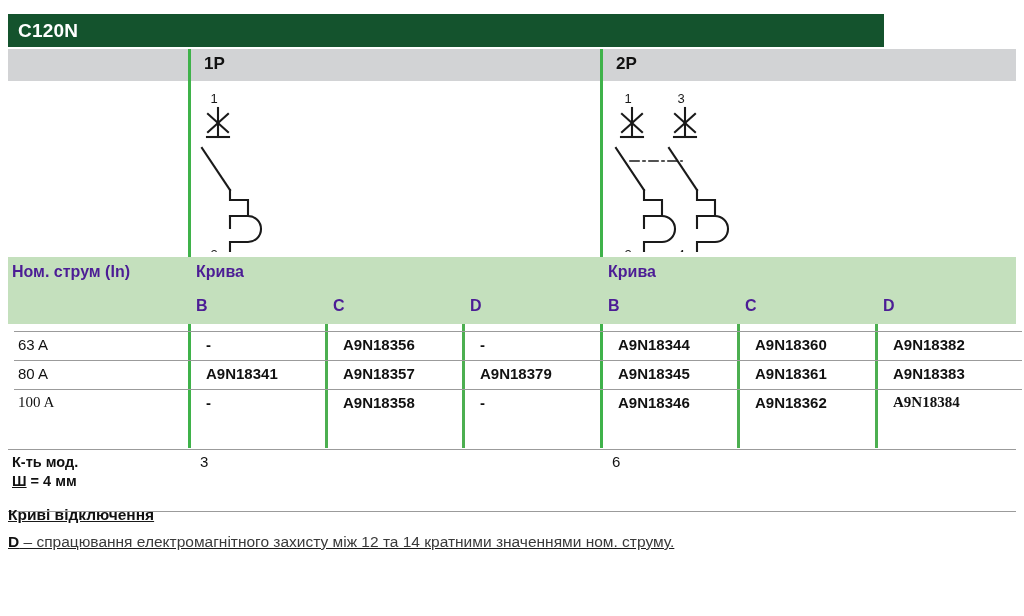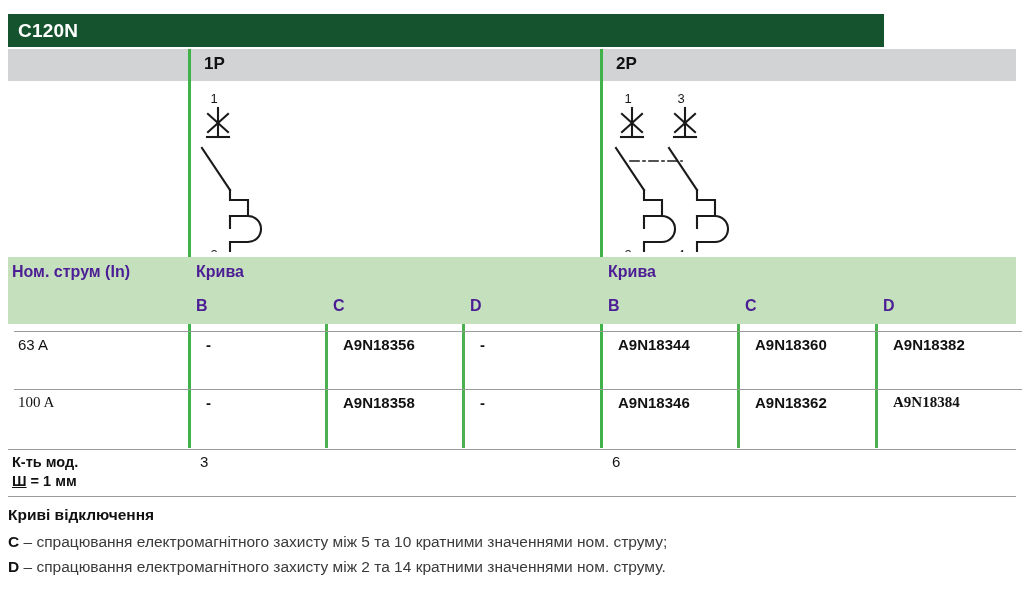--- a/index.html
+++ b/index.html
@@ -257,6 +257,15 @@
     <span class="cell code" style="left:879px;">A9N18382</span>
   </div>
 
+  <div class="data-row" style="top:360px;">
+    <span class="cell current" style="left:4px;">80 A</span>
+    <span class="cell code" style="left:192px;">A9N18341</span>
+    <span class="cell code" style="left:329px;">A9N18357</span>
+    <span class="cell code" style="left:466px;">A9N18379</span>
+    <span class="cell code" style="left:604px;">A9N18345</span>
+    <span class="cell code" style="left:741px;">A9N18361</span>
+    <span class="cell code" style="left:879px;">A9N18383</span>
+  </div>
 
   <div class="data-row" style="top:389px;">
     <span class="cell current" style="left:4px;font-family:Liberation Serif, serif;">100 A</span>

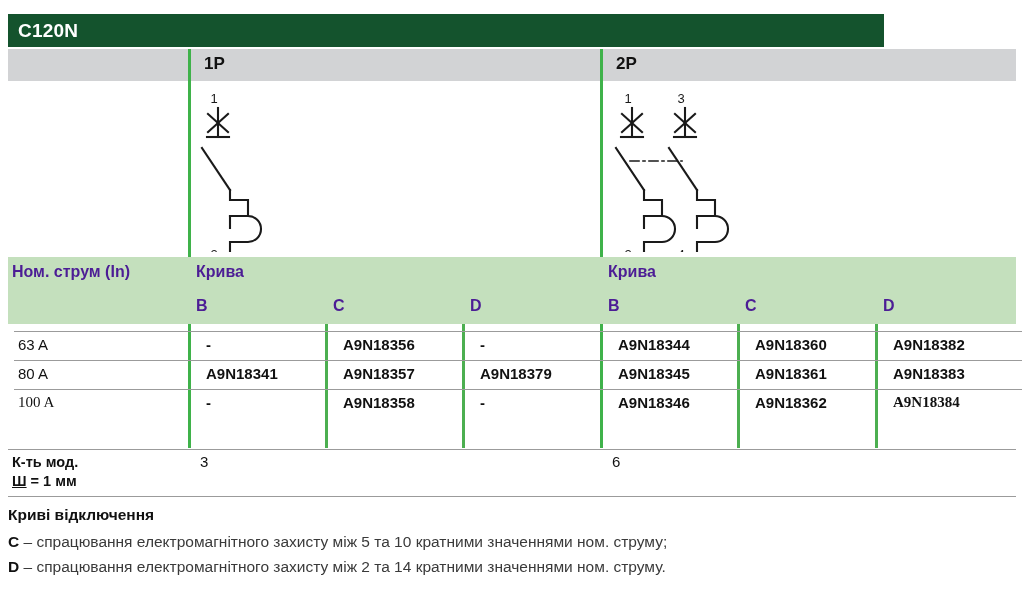--- a/index.html
+++ b/index.html
@@ -110,7 +110,7 @@
   .mod-row {
     position: absolute;
     left: 8px; top: 449px;
-    width: 1008px; height: 48px;
+    width: 1008px; height: 63px;
     border-top: 1px solid #9b9b9b;
     border-bottom: 1px solid #9b9b9b;
   }

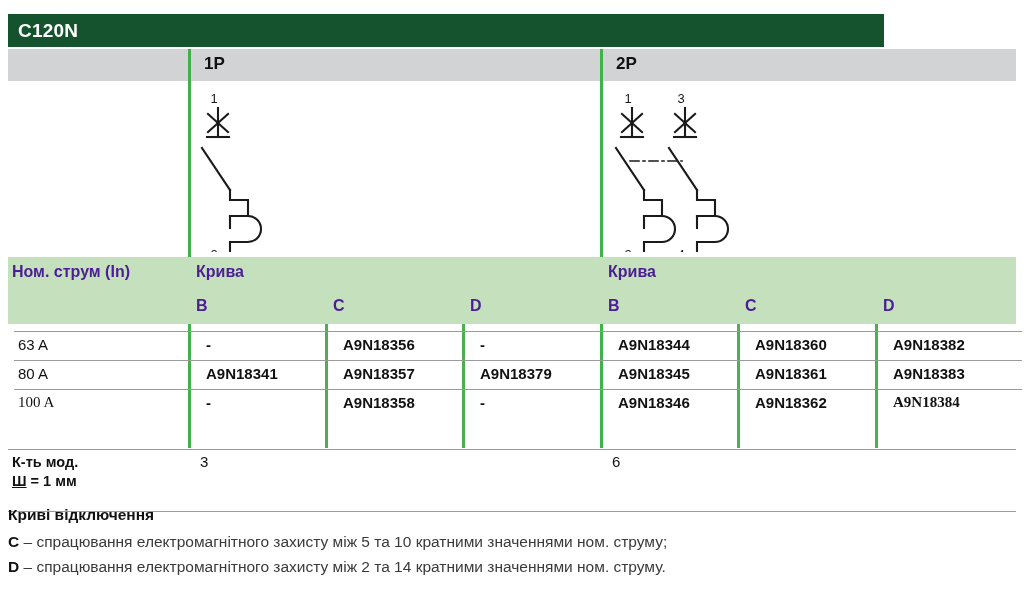--- a/index.html
+++ b/index.html
@@ -281,7 +281,7 @@
   <div class="mod-row">
     <div class="mod-label">
       <div>К-ть мод.</div>
-      <div><span class="underline-ch">Ш</span><span> =  1 мм</span></div>
+      <div><span class="underline-ch">Ш</span><span> =  4 мм</span></div>
     </div>
     <span class="mod-val" style="left:192px;">3</span>
     <span class="mod-val" style="left:604px;">6</span>

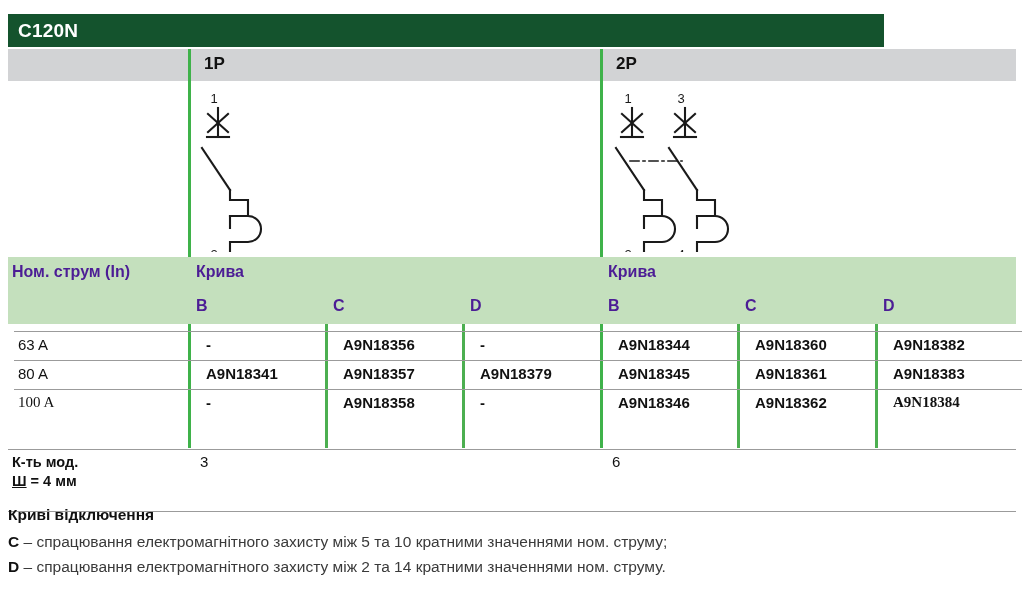--- a/index.html
+++ b/index.html
@@ -135,6 +135,7 @@
     position: absolute;
     left: 8px; top: 506px;
     width: 1008px;
+    text-decoration: underline;
   }
   .notes .notes-title {
     font-size: 15.5px;

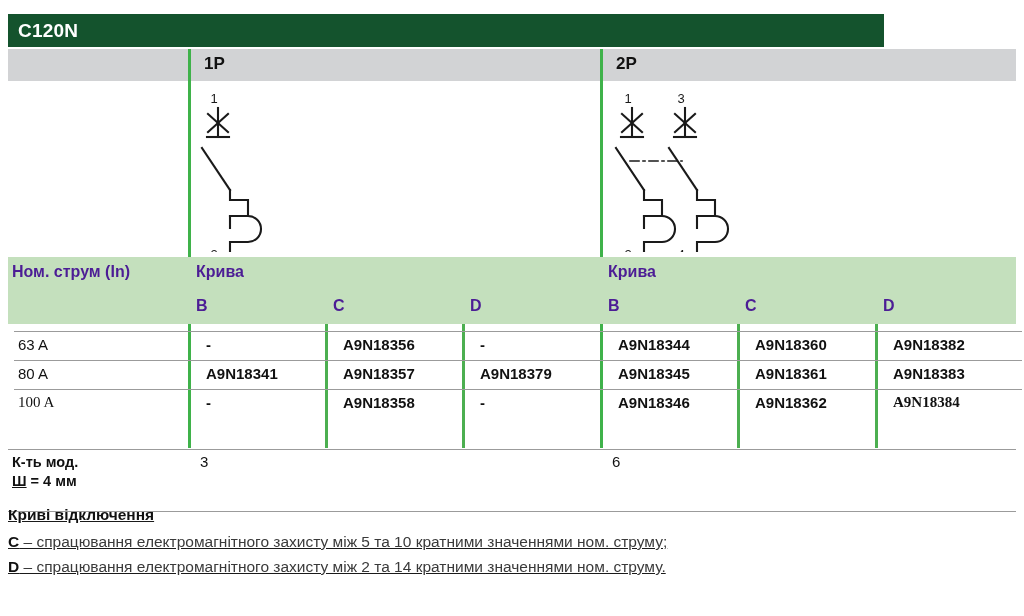--- a/index.html
+++ b/index.html
@@ -290,7 +290,6 @@
 
   <div class="notes">
     <div class="notes-title">Криві відключення</div>
-    <div class="note-line"><span class="curve">C</span><span> – спрацювання електромагнітного захисту між 5 та 10 кратними значеннями ном. струму;</span></div>
     <div class="note-line"><span class="curve">D</span><span> – спрацювання електромагнітного захисту між 2 та 14 кратними значеннями ном. струму.</span></div>
   </div>
 

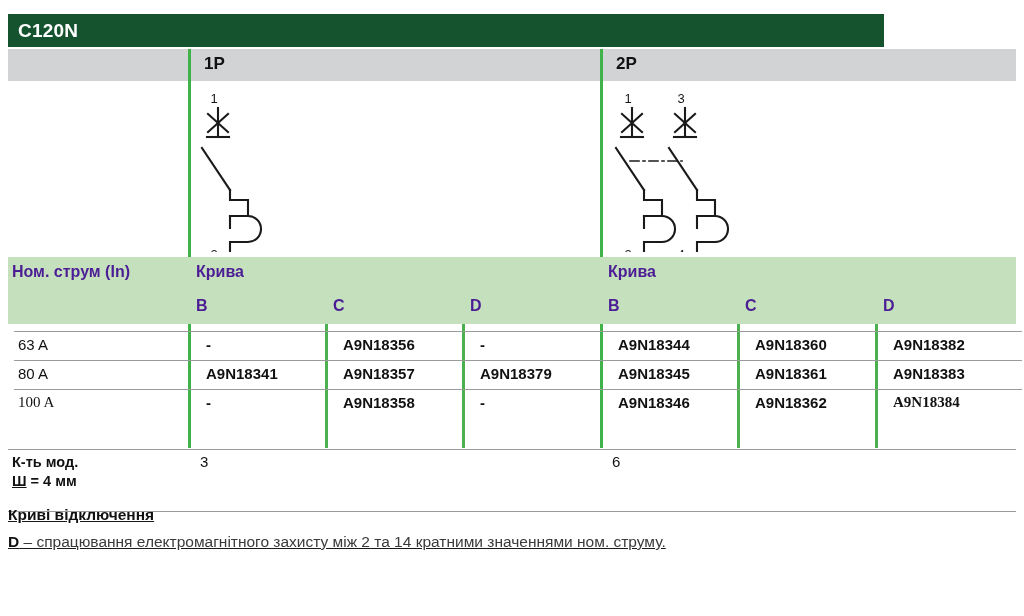--- a/index.html
+++ b/index.html
@@ -290,7 +290,7 @@
 
   <div class="notes">
     <div class="notes-title">Криві відключення</div>
-    <div class="note-line"><span class="curve">D</span><span> – спрацювання електромагнітного захисту між 2 та 14 кратними значеннями ном. струму.</span></div>
+    <div class="note-line"><span class="curve">D</span><span> – спрацювання електромагнітного захисту між 12 та 14 кратними значеннями ном. струму.</span></div>
   </div>
 
 </div>

